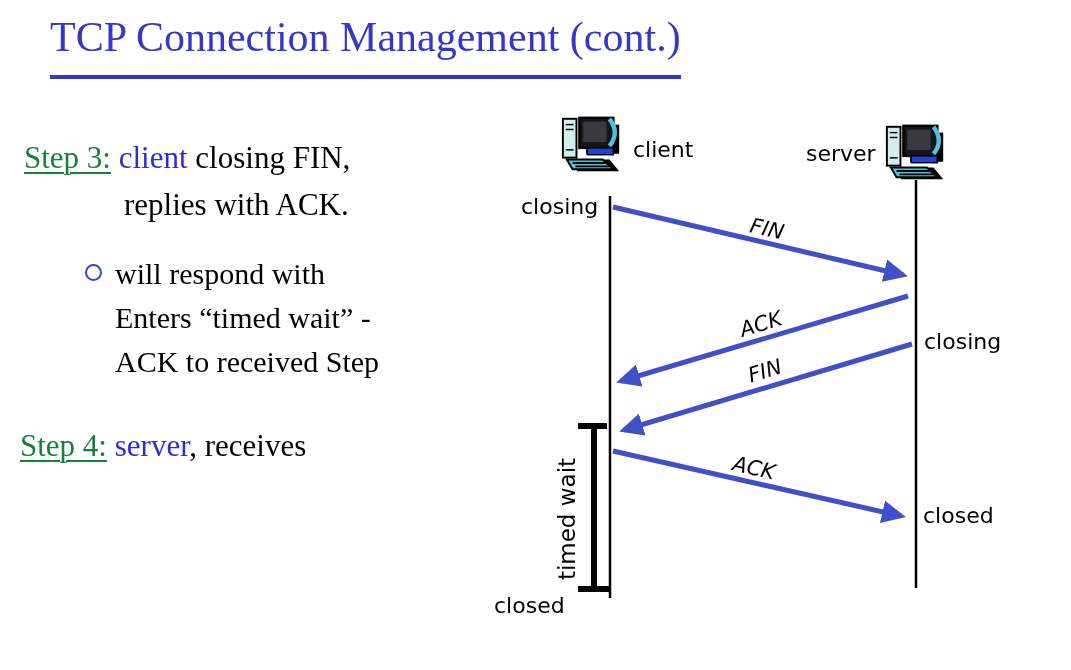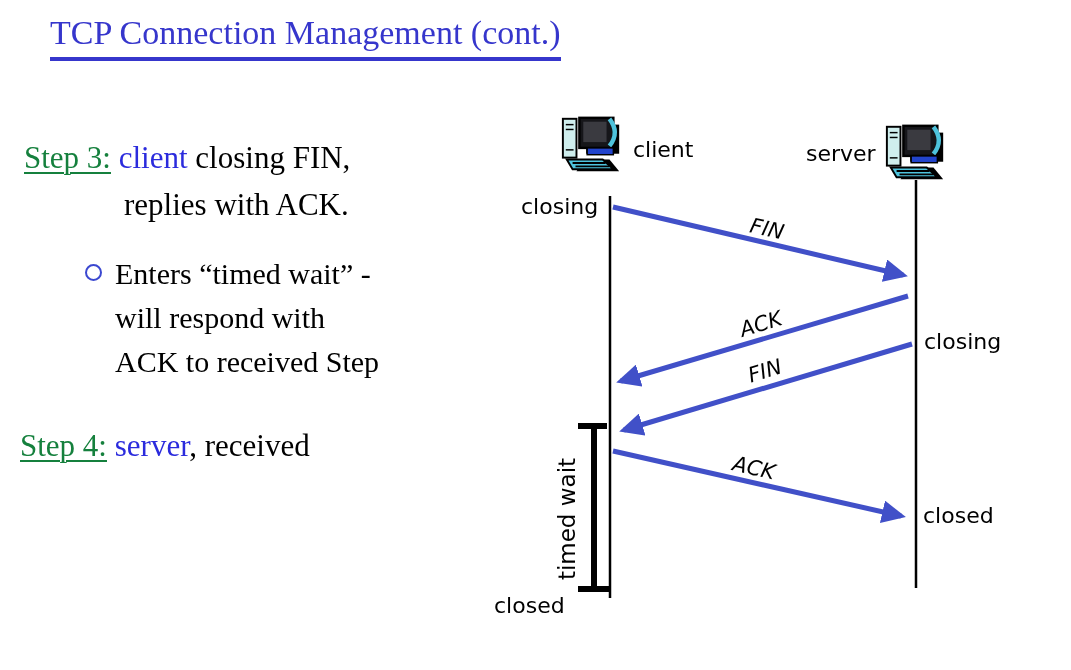--- a/index.html
+++ b/index.html
@@ -11,8 +11,8 @@
   
   .title{position:absolute; left:50px; top:14px;}
   .title-text{
-    display:inline-block; font-size:34px; color:#3636cc;
-    border-bottom:4px solid #3636cc; padding-bottom:6px; line-height:1.1;
+    display:inline-block; font-size:42px; color:#3636cc;
+    border-bottom:4px solid #3636cc; padding-bottom:15px; line-height:1.1;
     letter-spacing:0px; white-space:nowrap;
   }
   

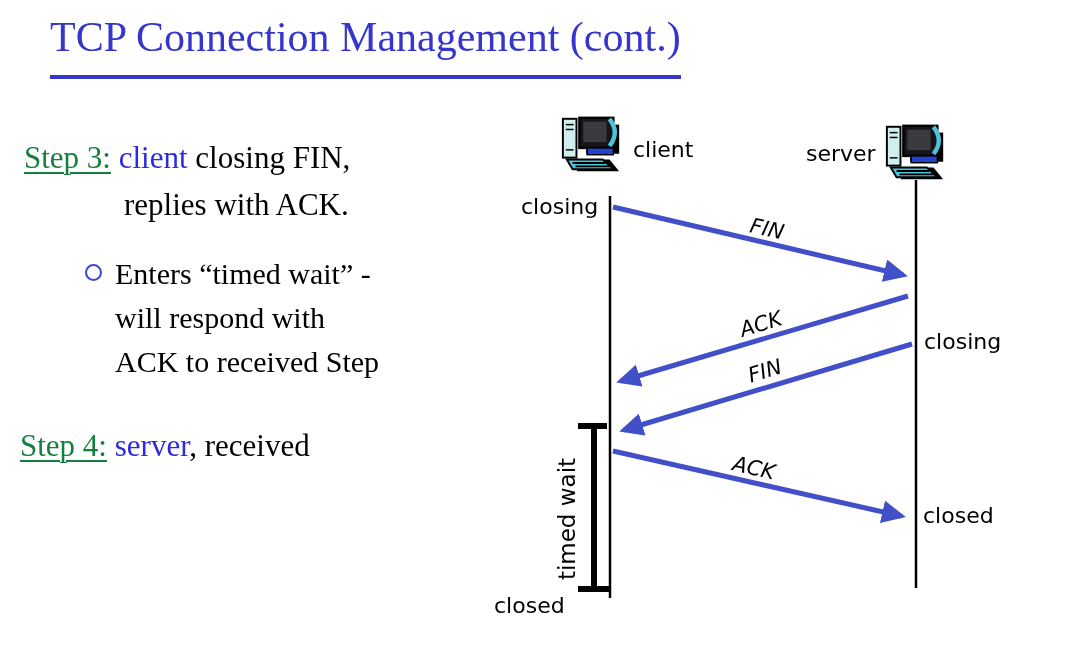--- a/index.html
+++ b/index.html
@@ -63,8 +63,8 @@
   <div class="bullet" style="left:85px; top:252px;">
     <span class="ring"></span>
     <div class="bullet-lines">
+      <div>will respond with</div>
       <div>Enters “timed wait” -</div>
-      <div>will respond with</div>
       <div>ACK to received Step</div>
     </div>
   </div>

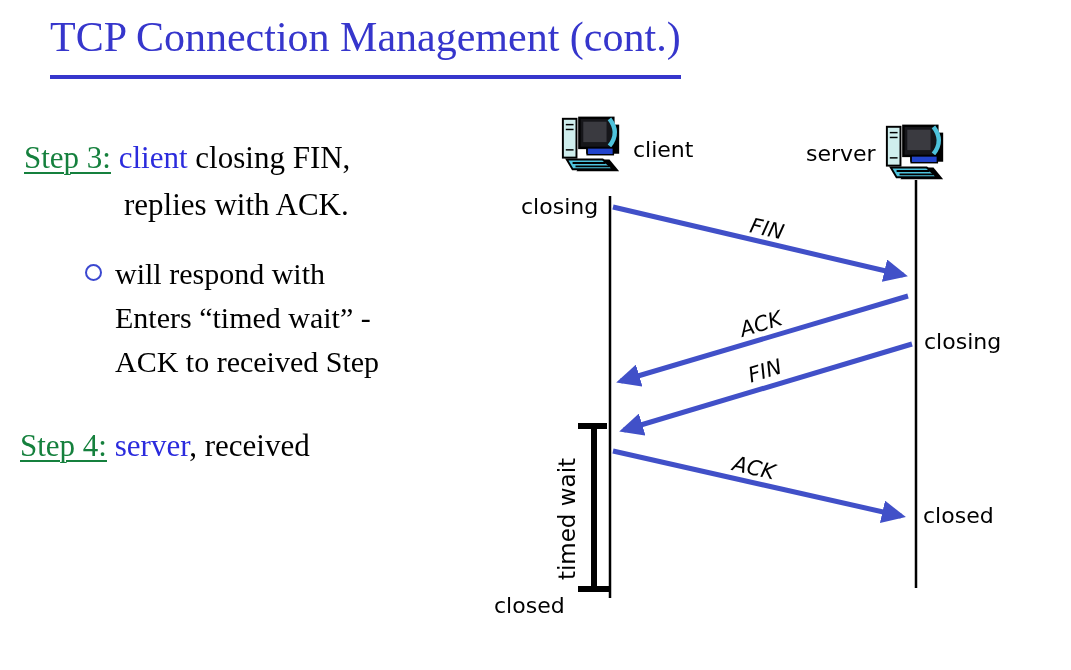--- a/index.html
+++ b/index.html
@@ -70,7 +70,7 @@
   </div>
 
   <div class="step" style="left:20px; top:422px;">
-    <div><span class="step-label">Step 4:</span> <span class="actor">server</span><span>, received</span></div>
+    <div><span class="step-label">Step 4:</span> <span class="actor">server</span><span>, receives</span></div>
   </div>
 
   <svg class="overlay" viewBox="0 0 1071 670" aria-hidden="true">

